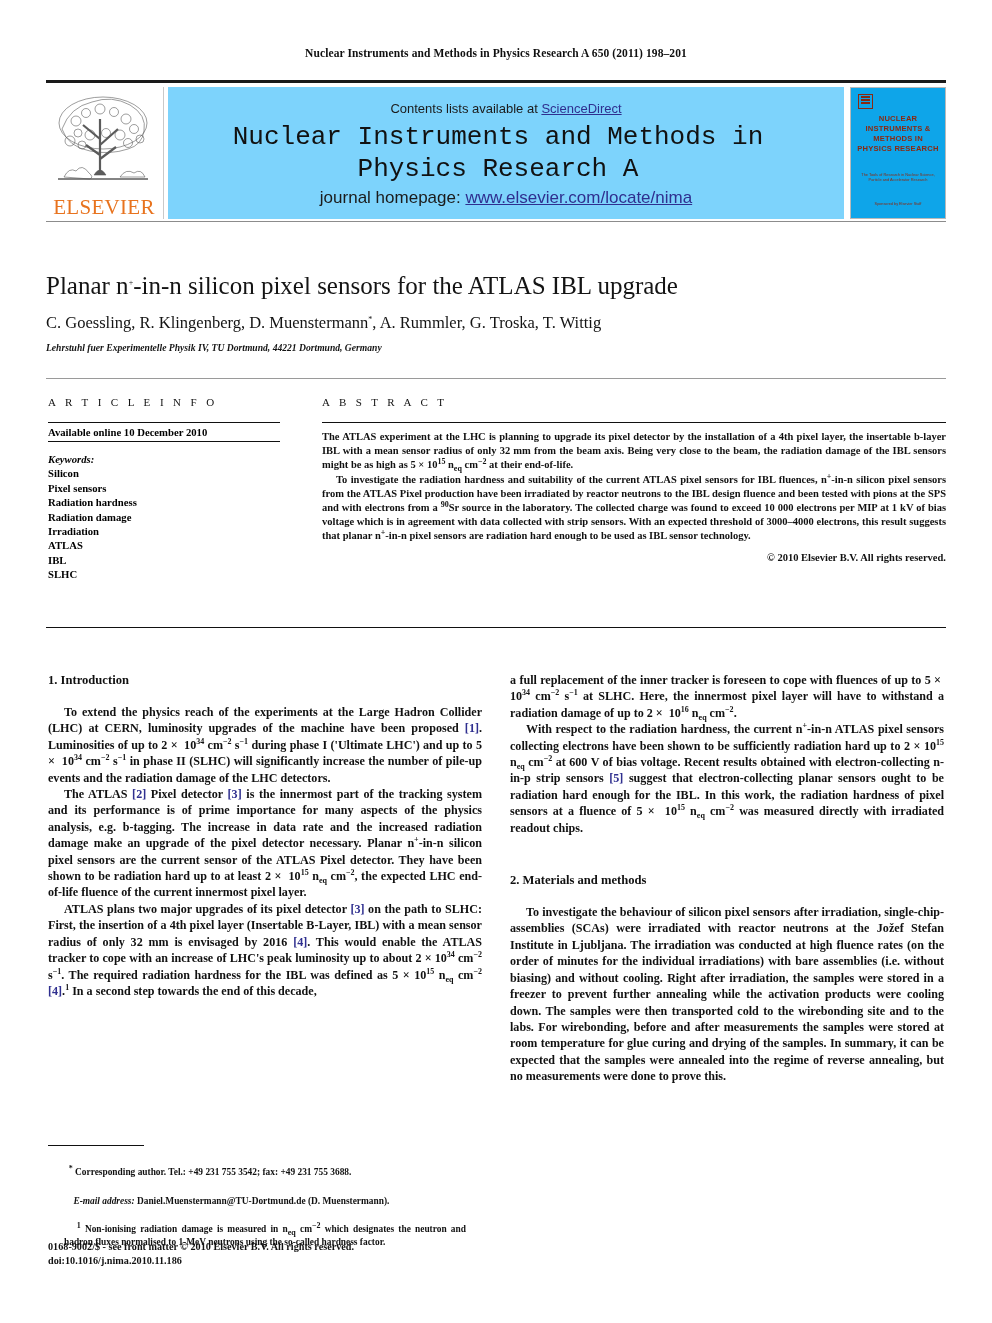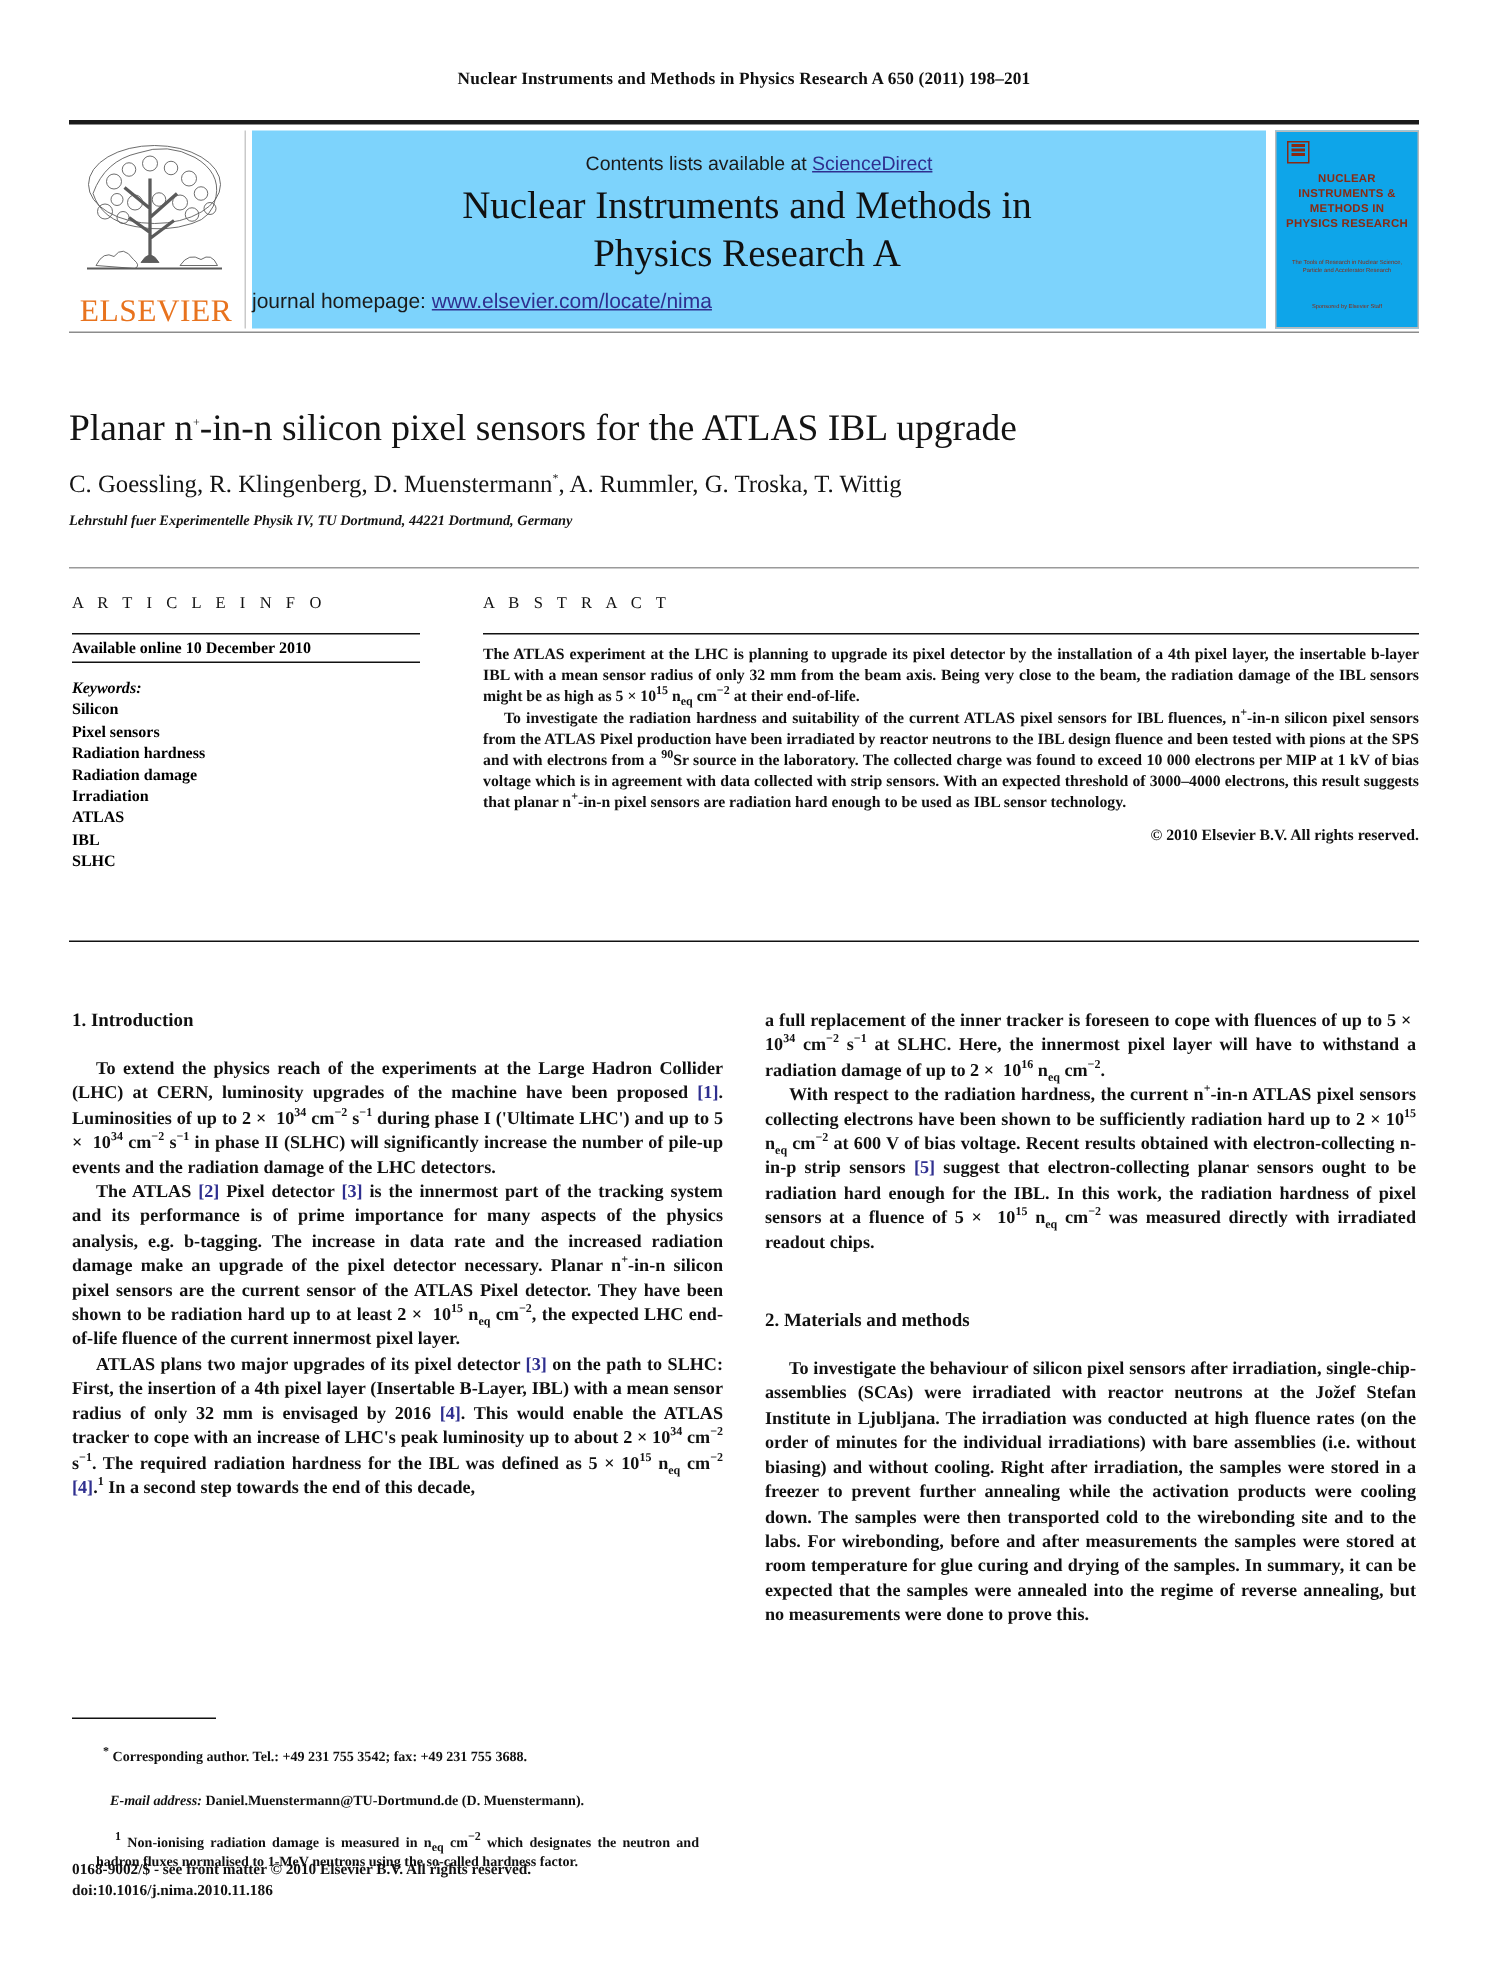--- a/index.html
+++ b/index.html
@@ -91,7 +91,7 @@
     position: absolute;
     top: 34px; left: 0; right: 16px;
     text-align: center;
-    font-family: Liberation Serif, serif;
+    font-family: Liberation Mono, monospace;
     font-size: 26px;
     line-height: 32px;
     color: #111111;

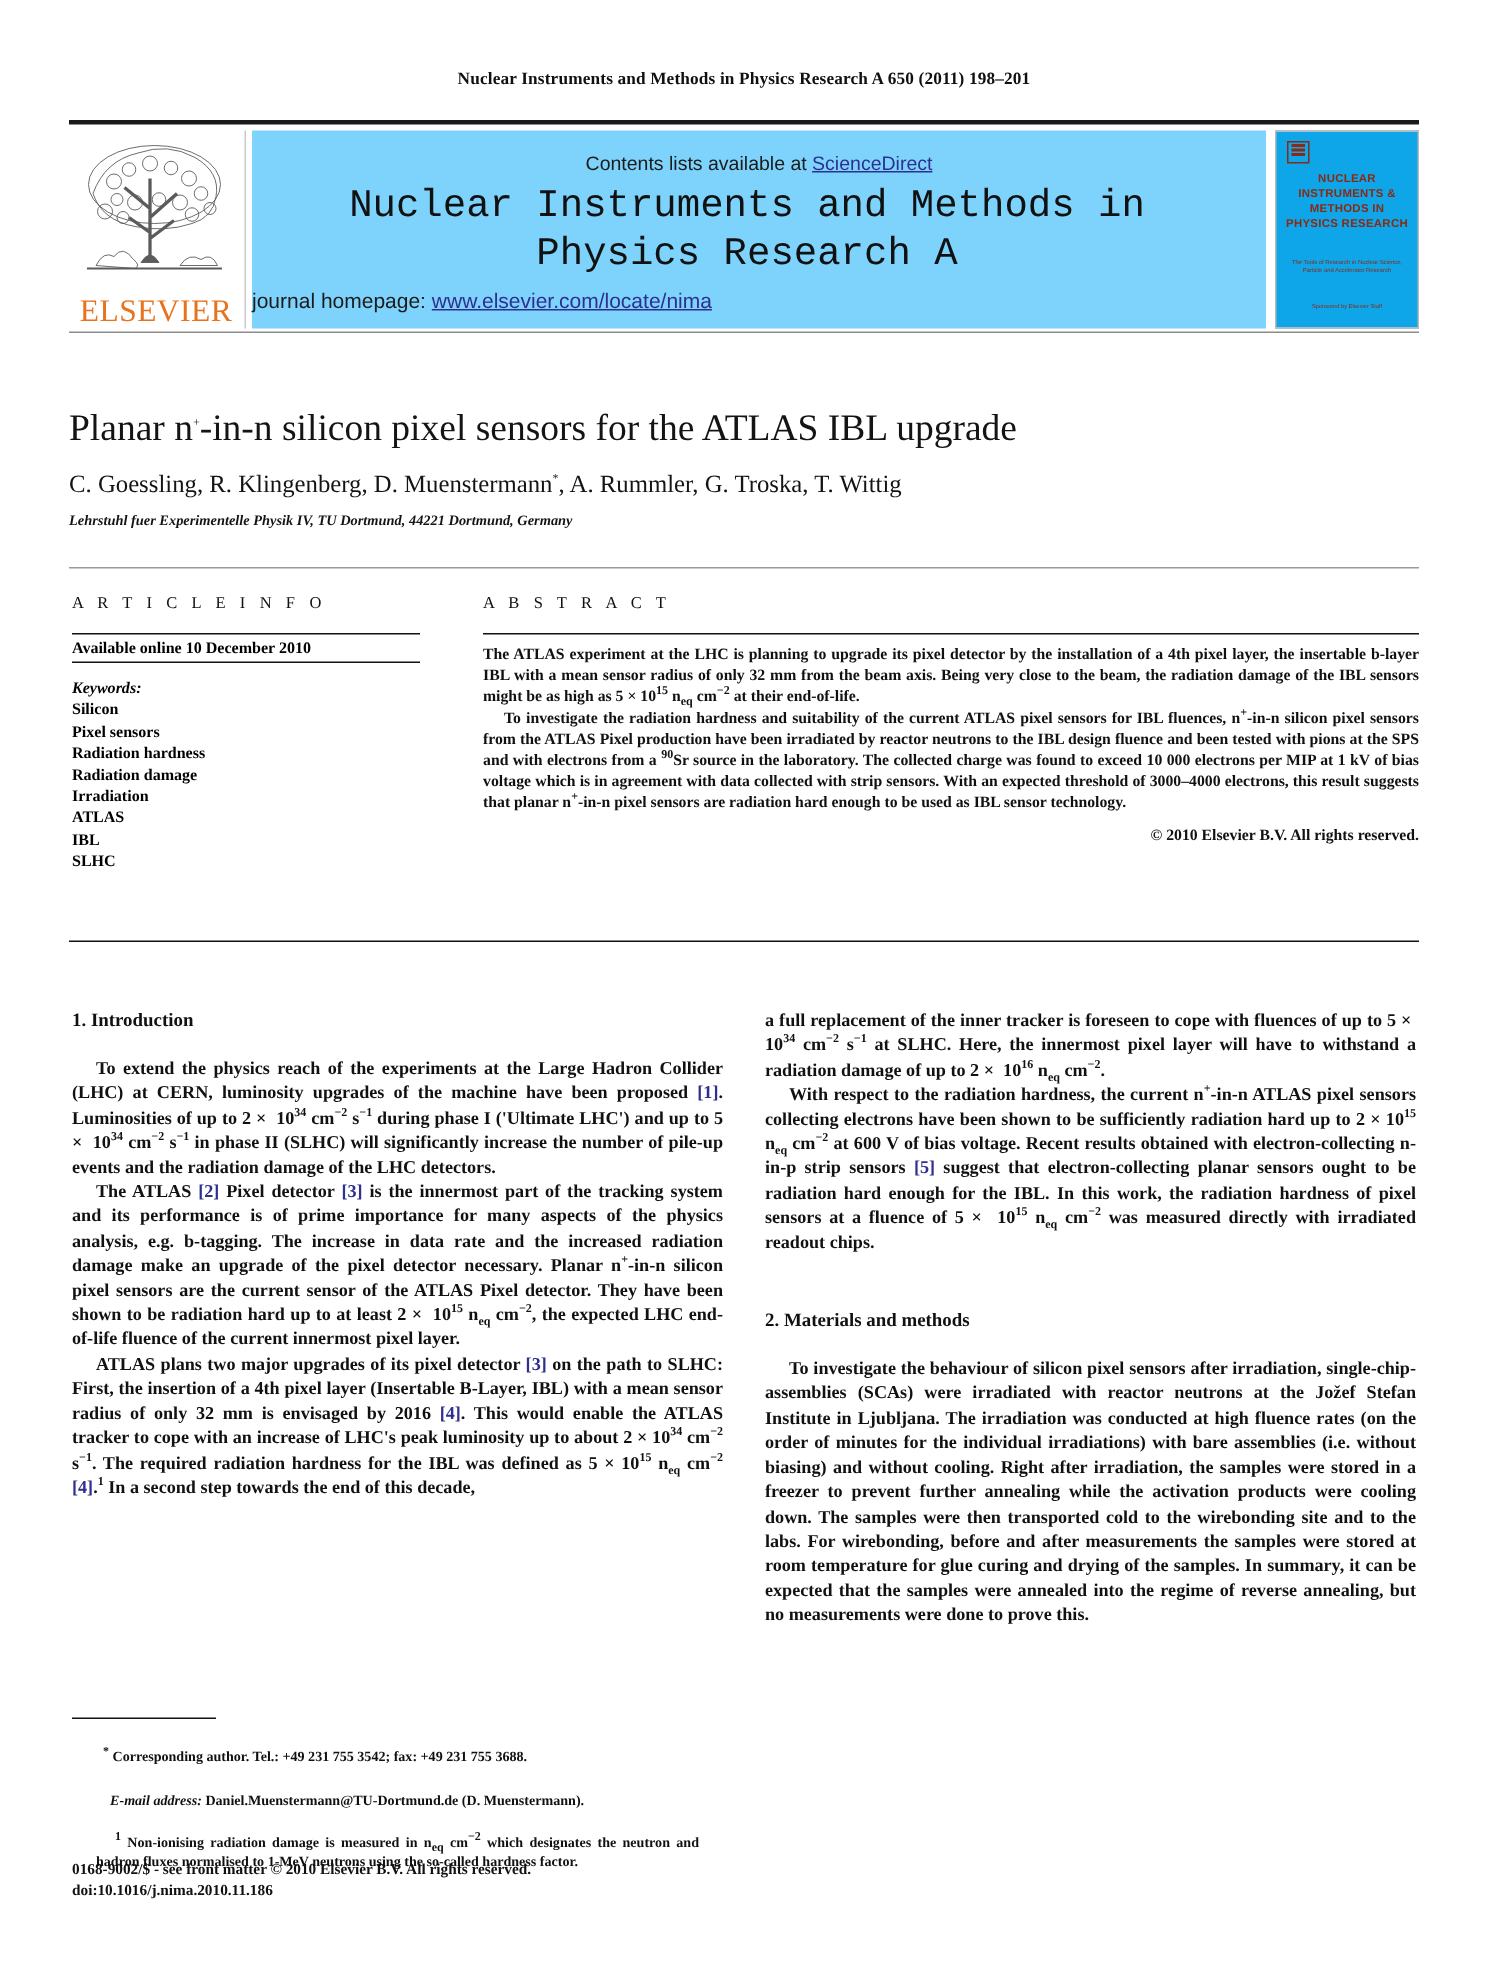--- a/index.html
+++ b/index.html
@@ -99,9 +99,9 @@
   .homepage-line {
     position: absolute;
     bottom: 11px; left: 0; right: 0;
-    text-align: left;
+    text-align: center;
     font-family: "Liberation Sans", sans-serif;
-    font-size: 14px;
+    font-size: 17px;
     color: #1b1b1b;
   }
   .hp-link { color: #2f2f8f; }

